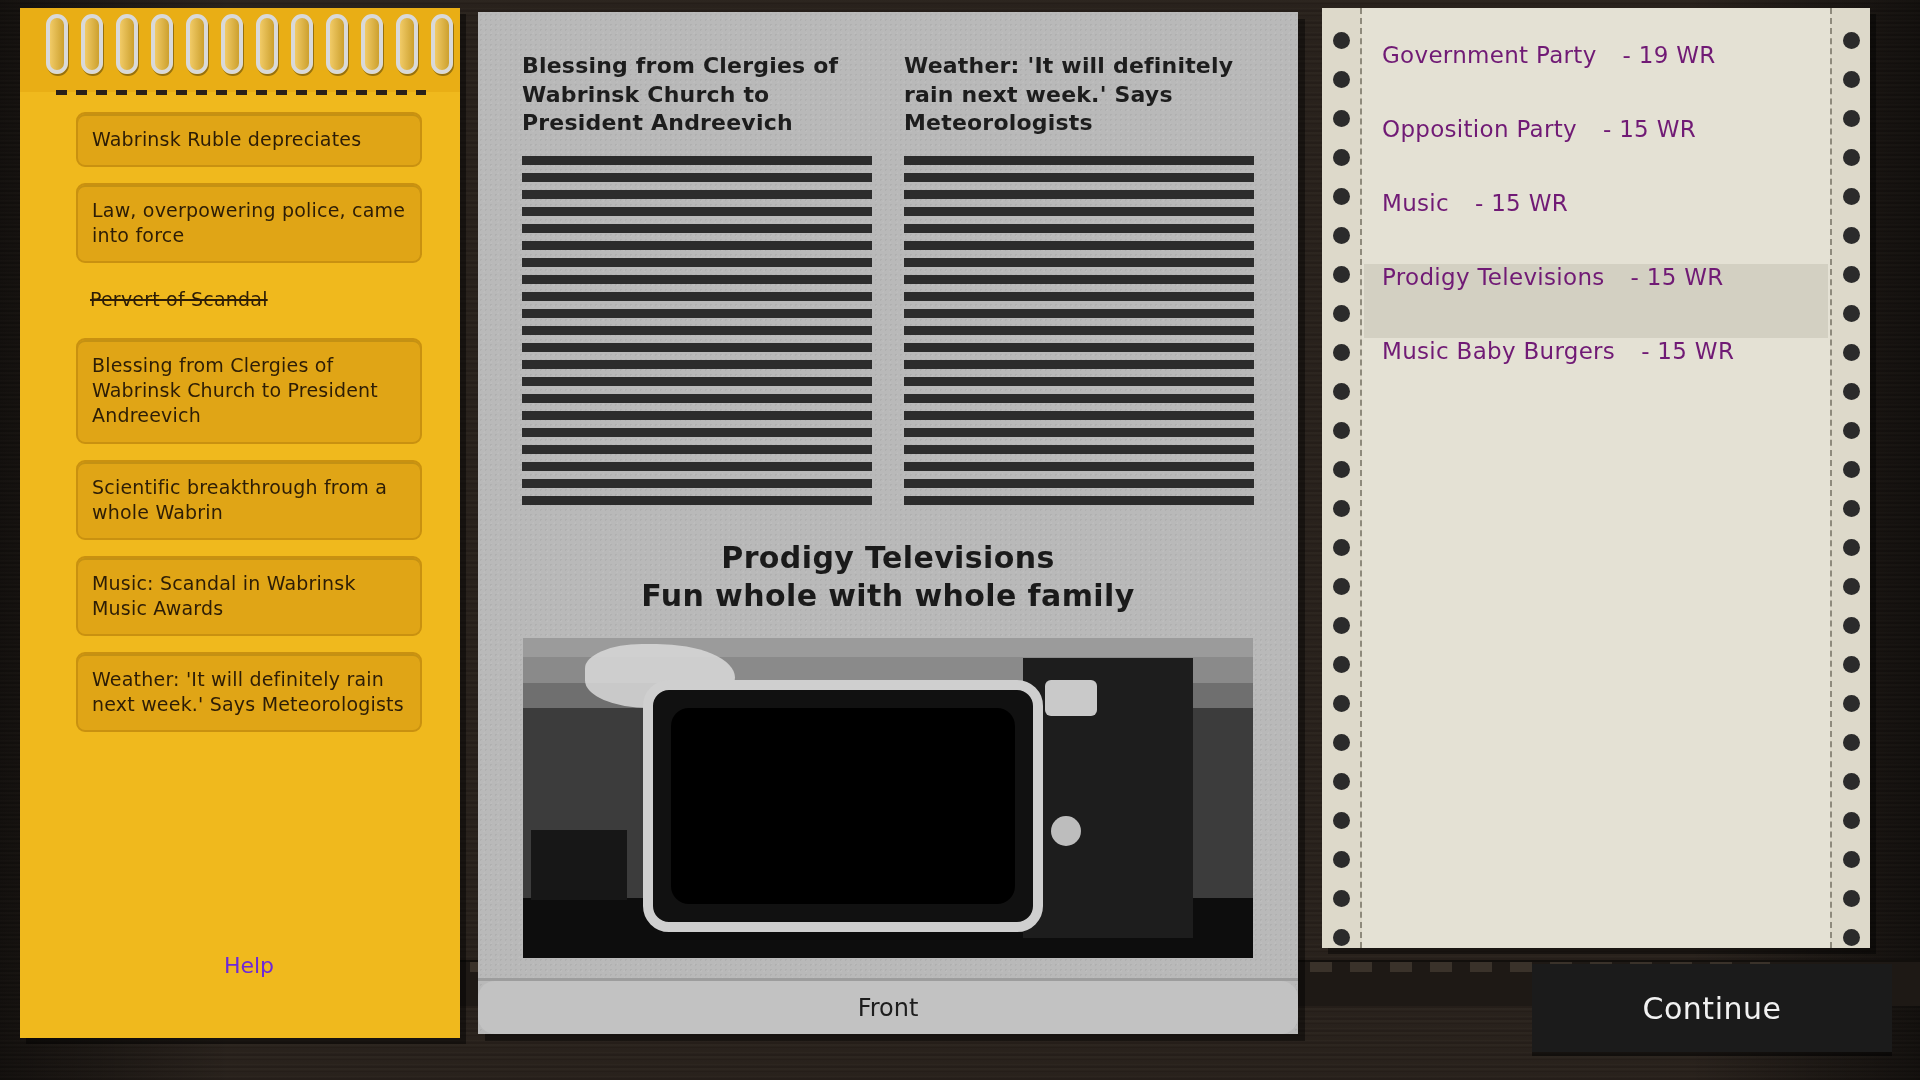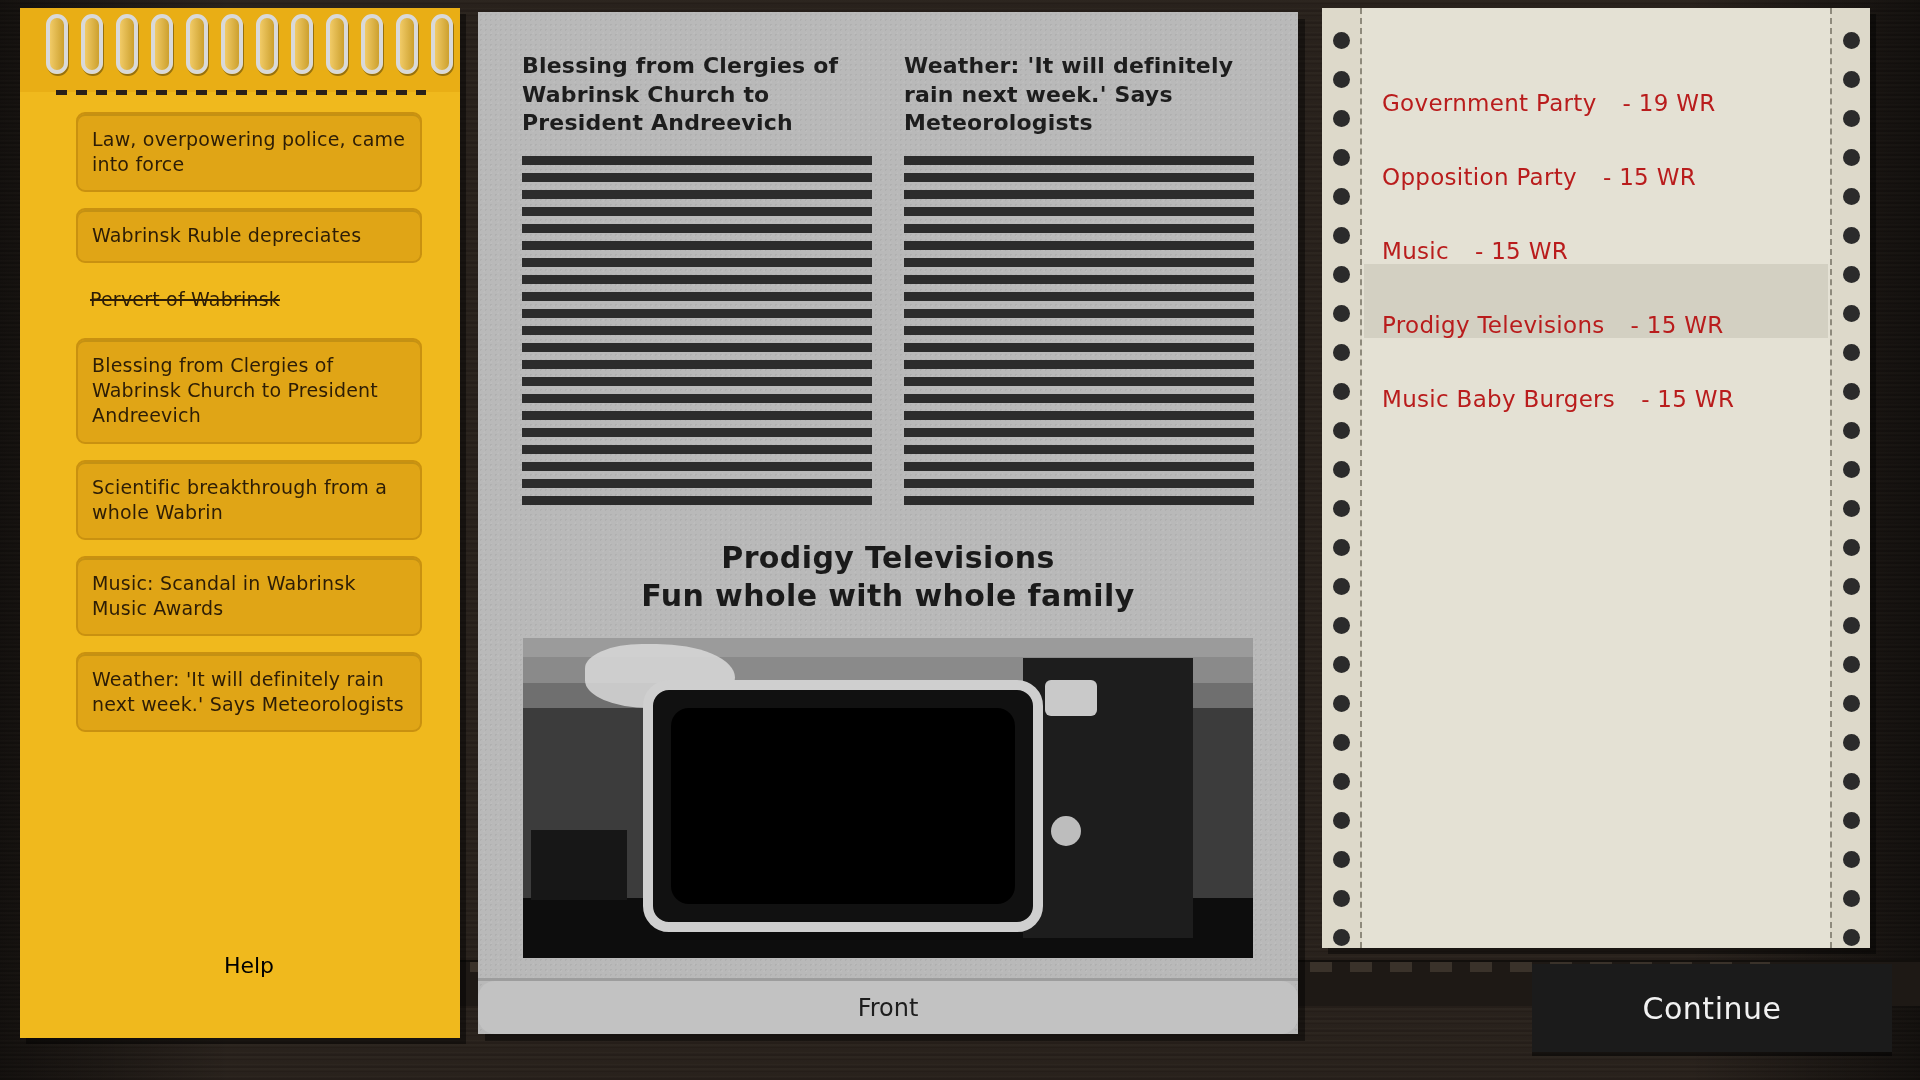--- a/index.html
+++ b/index.html
@@ -213,11 +213,11 @@
     display: flex; flex-direction: column;
   }
   .print-row {
-    display: flex; align-items: flex-end;
+    display: flex; align-items: flex-start;
     height: 74px;
     padding: 0 18px;
     font-size: 23px;
-    color: #b91c1c;
+    color: #701a75;
     letter-spacing: .3px;
     cursor: pointer;
   }

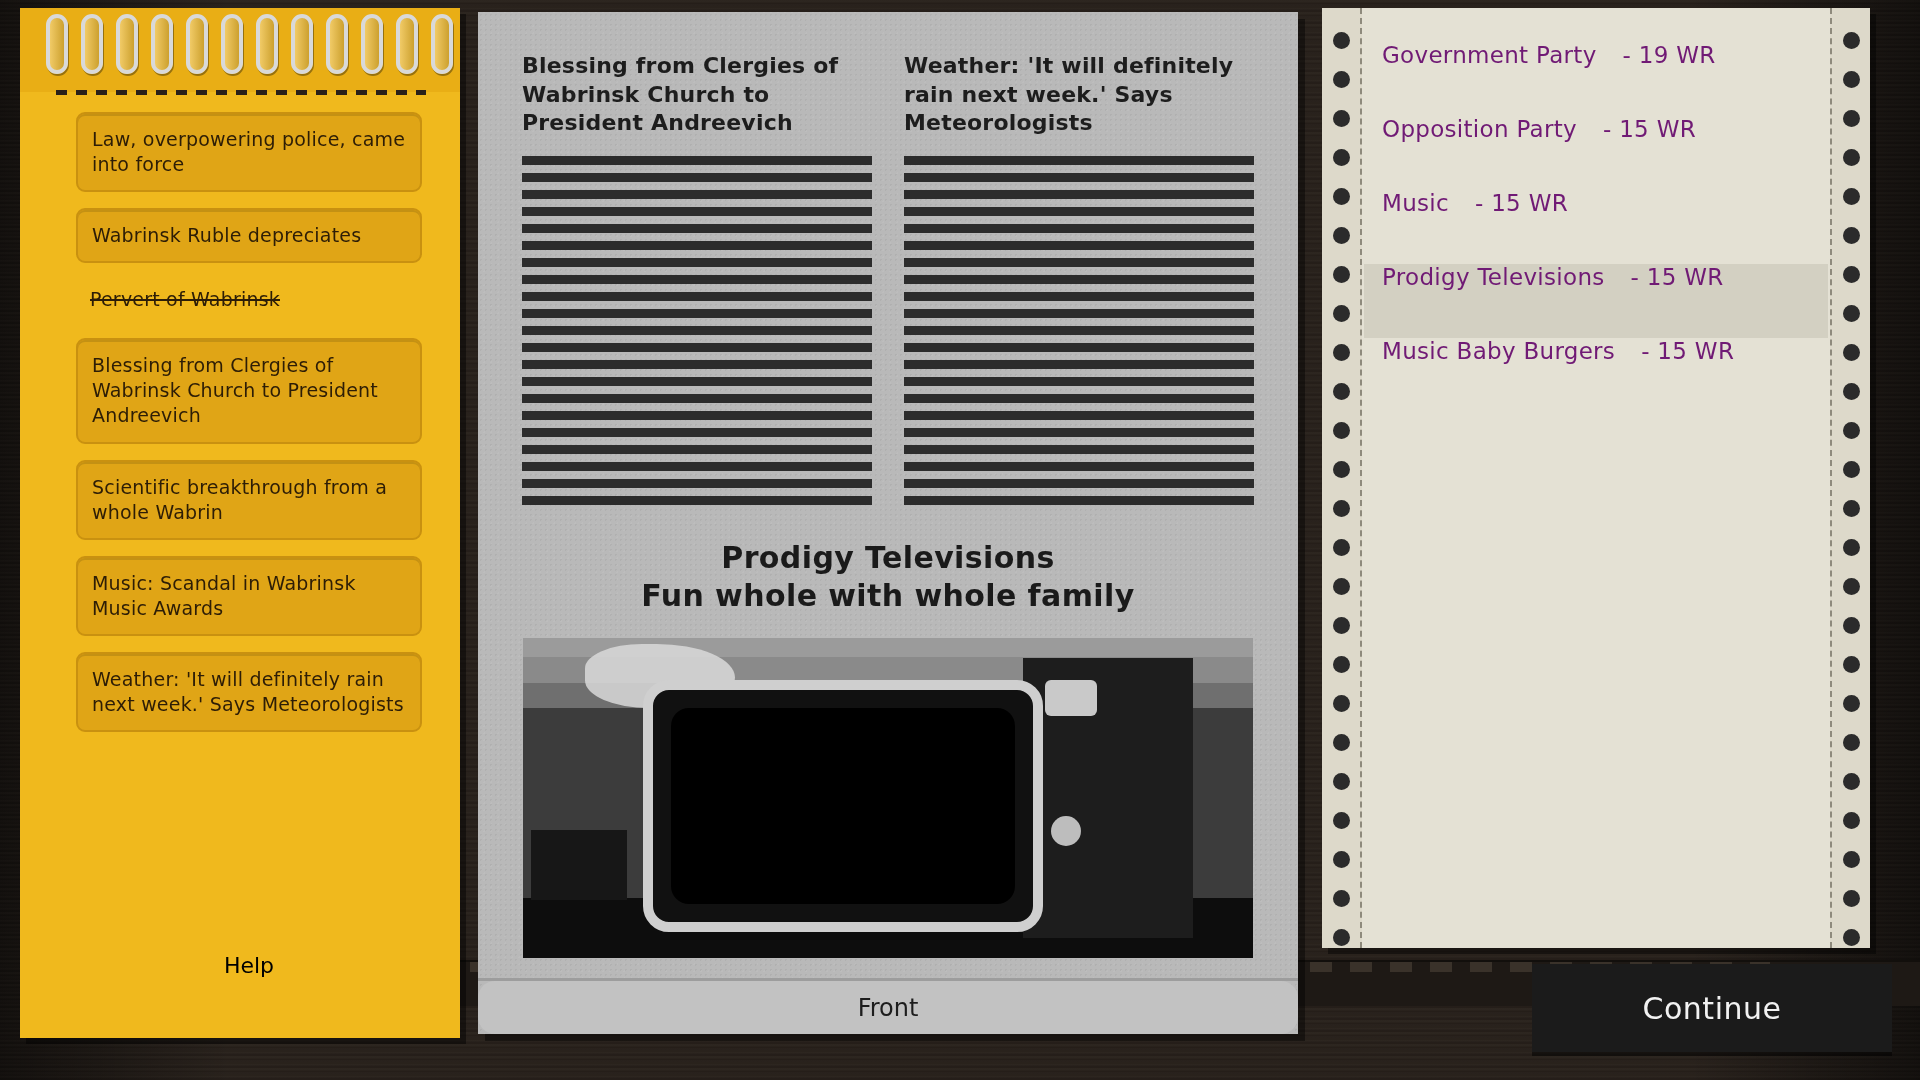--- a/index.html
+++ b/index.html
@@ -266,8 +266,8 @@
     <div class="perforation"></div>
 
     <div class="note-list">
+      <div class="note-item">Wabrinsk Ruble depreciates</div>
       <div class="note-item">Law, overpowering police, came into force</div>
-      <div class="note-item">Wabrinsk Ruble depreciates</div>
       <div class="note-item plain">Pervert of Wabrinsk</div>
       <div class="note-item">Blessing from Clergies of Wabrinsk Church to President Andreevich</div>
       <div class="note-item">Scientific breakthrough from a whole Wabrin</div>

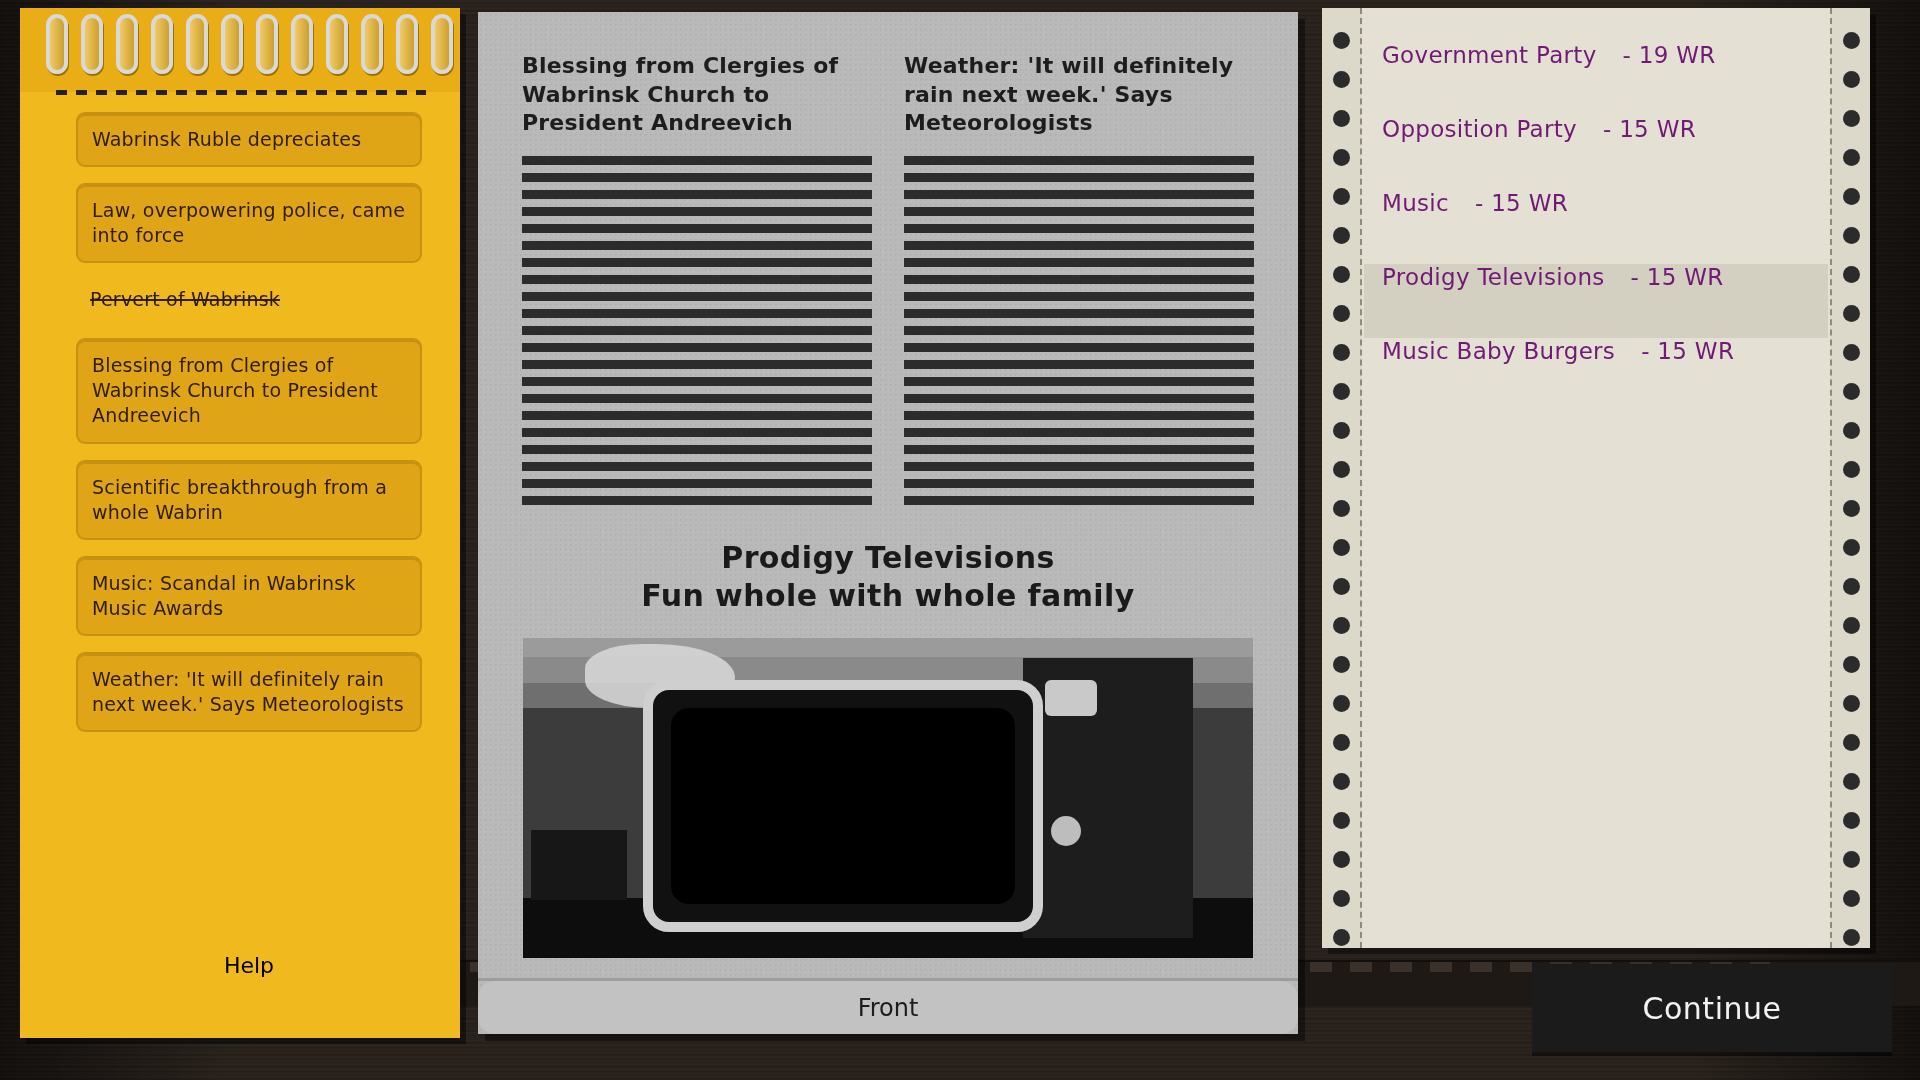--- a/index.html
+++ b/index.html
@@ -268,7 +268,7 @@
     <div class="note-list">
       <div class="note-item">Wabrinsk Ruble depreciates</div>
       <div class="note-item">Law, overpowering police, came into force</div>
-      <div class="note-item plain">Pervert of Wabrinsk</div>
+      <div class="note-item plain">Pervert of Scandal</div>
       <div class="note-item">Blessing from Clergies of Wabrinsk Church to President Andreevich</div>
       <div class="note-item">Scientific breakthrough from a whole Wabrin</div>
       <div class="note-item">Music: Scandal in Wabrinsk Music Awards</div>

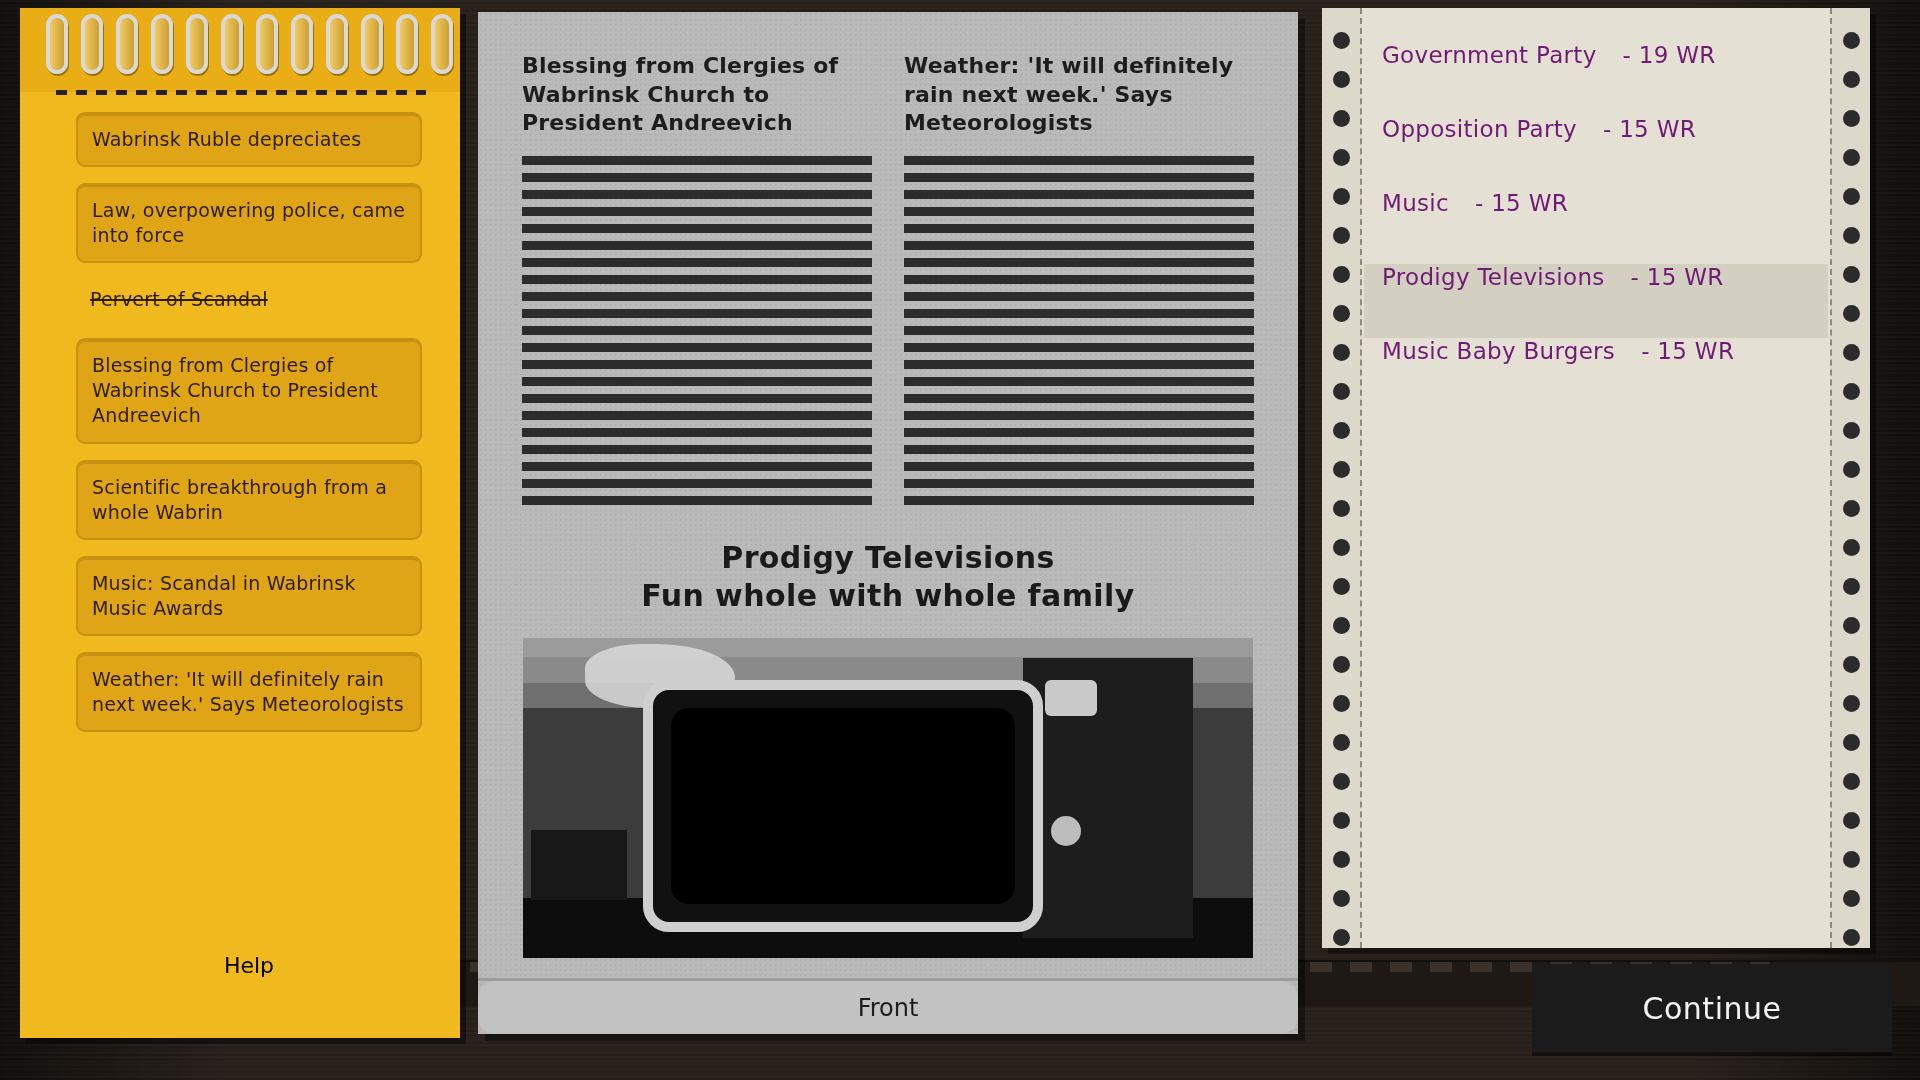--- a/index.html
+++ b/index.html
@@ -91,7 +91,7 @@
   .help-btn {
     position: absolute; left: 56px; right: 38px; bottom: 52px;
     text-align: center;
-    color: #000000;
+    color: #6d28d9;
     font-size: 22px;
     padding: 8px 0;
     cursor: pointer;

